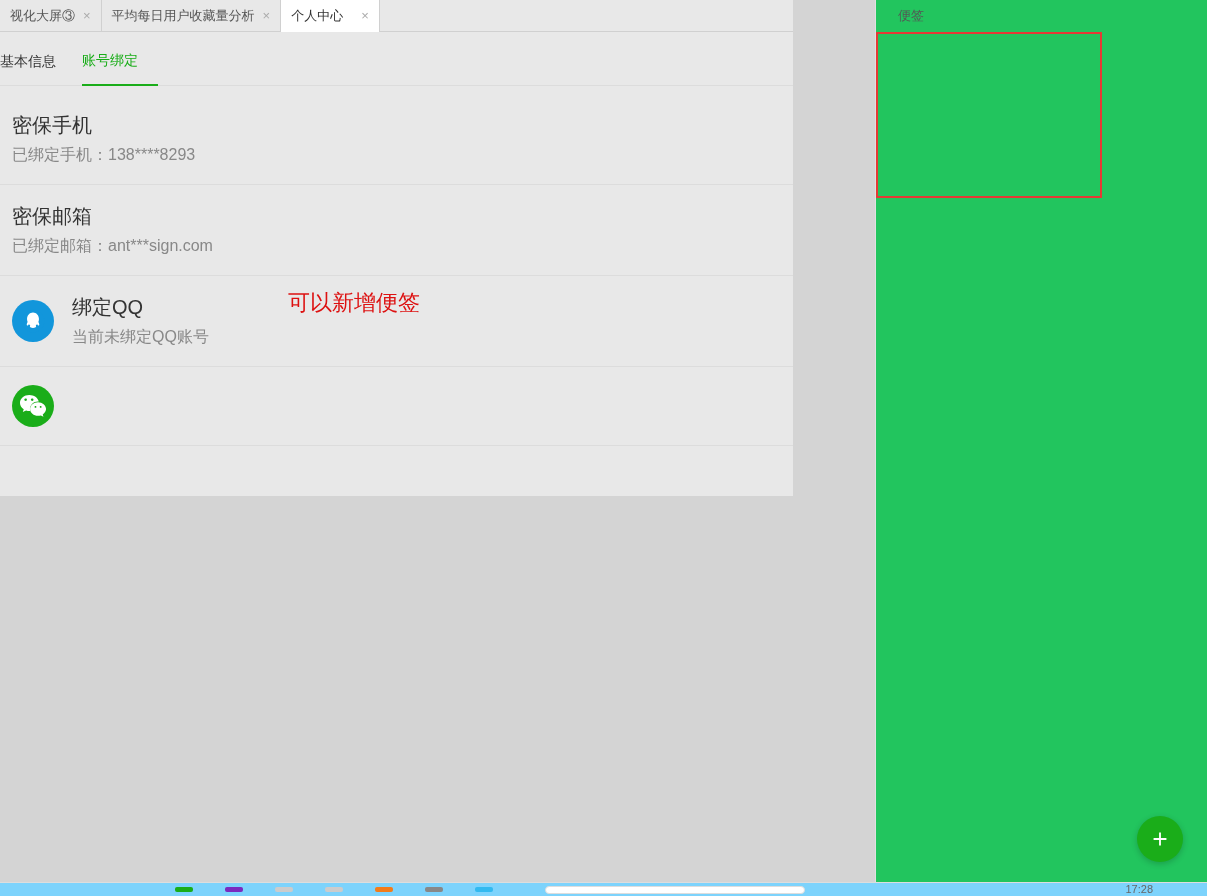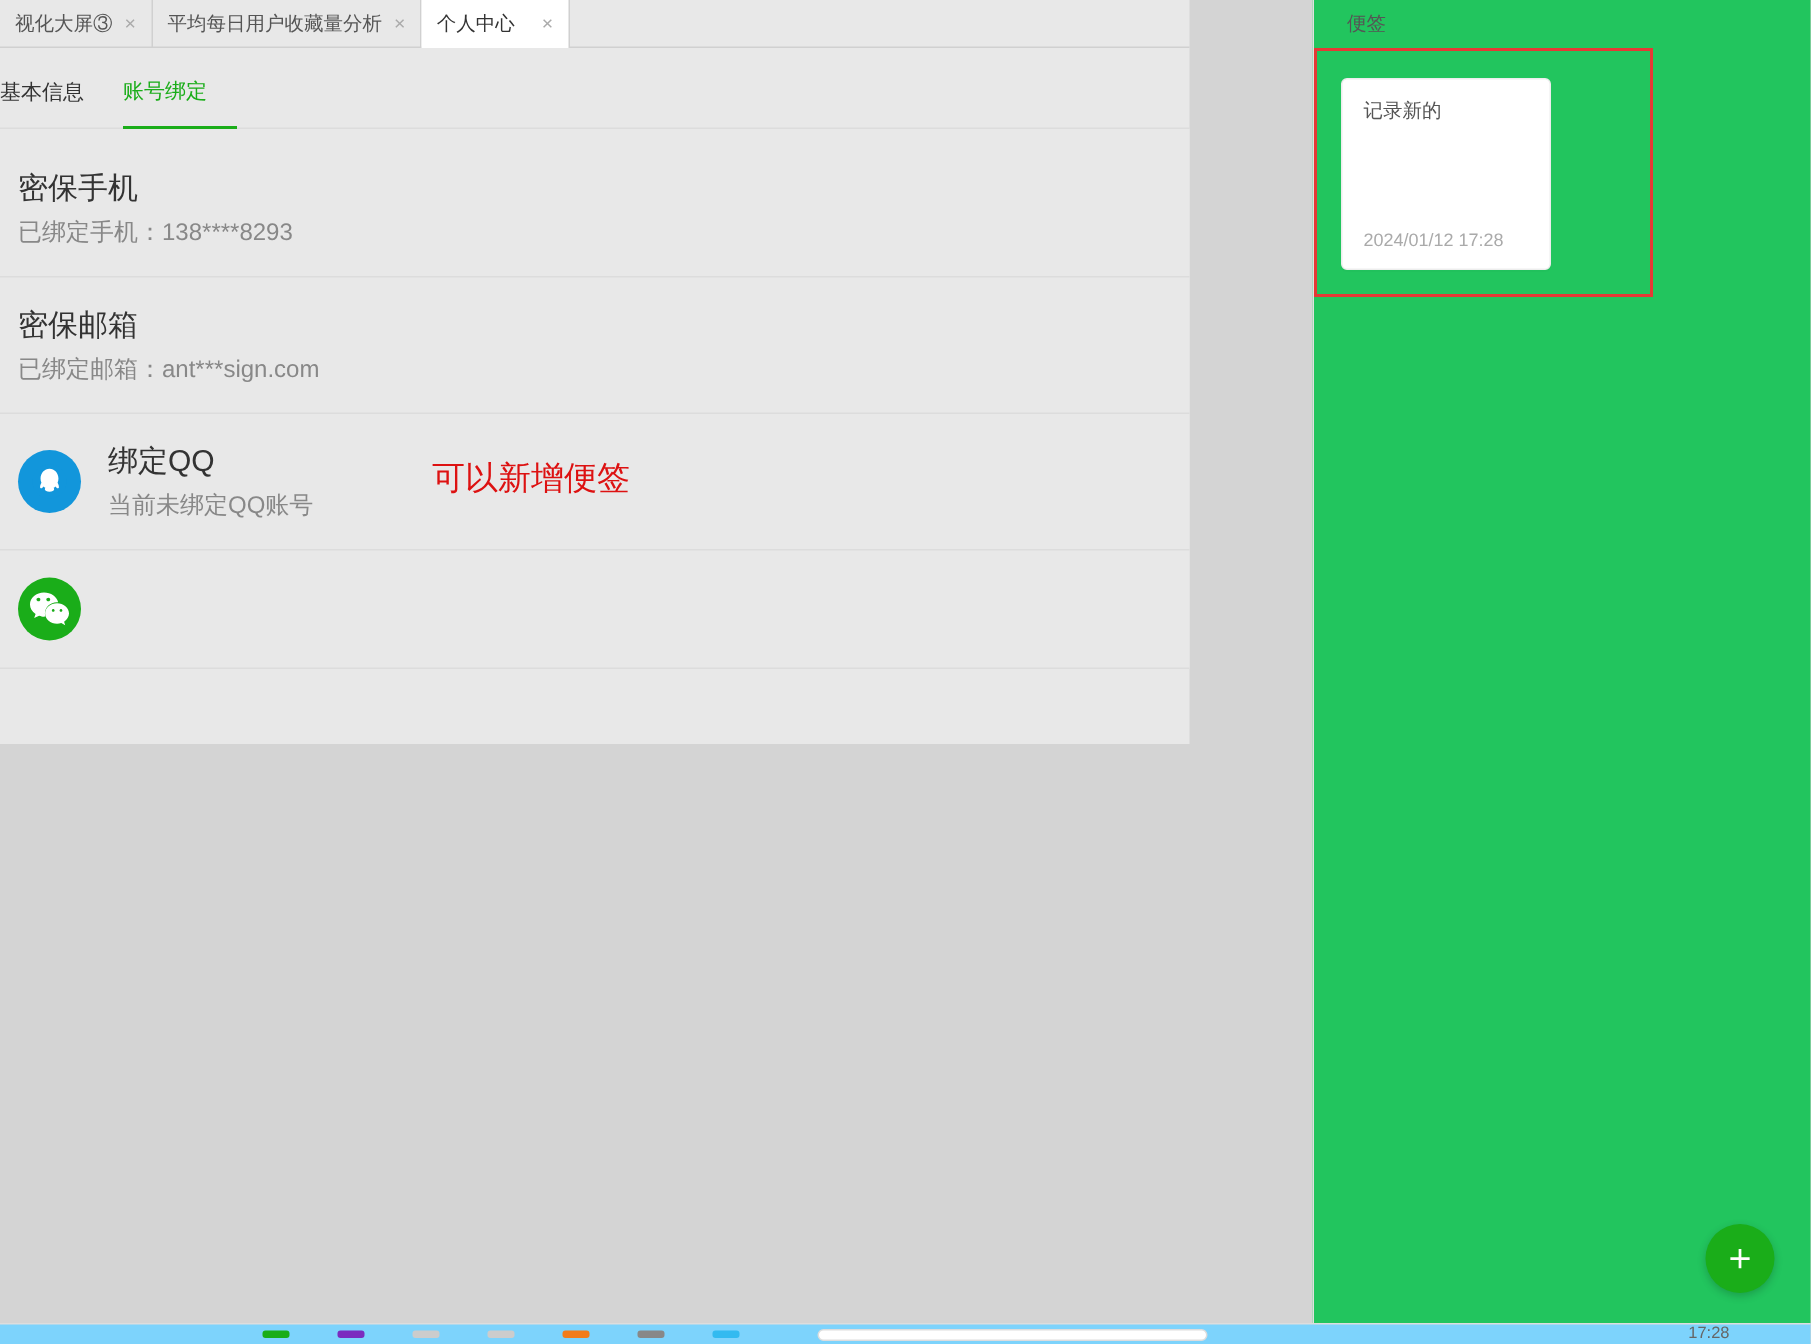--- a/index.html
+++ b/index.html
@@ -312,10 +312,6 @@
   <div class="sidebar-header">便签</div>
   <div class="sidebar-body">
     <div class="red-box"></div>
-    <div class="note-card">
-      <div class="note-text">记录新的</div>
-      <div class="note-time">2024/01/12 17:28</div>
-    </div>
     <div class="fab">
       <svg viewBox="0 0 24 24">
         <path d="M11 5h2v14h-2z M5 11h14v2H5z" fill="#fff"></path>

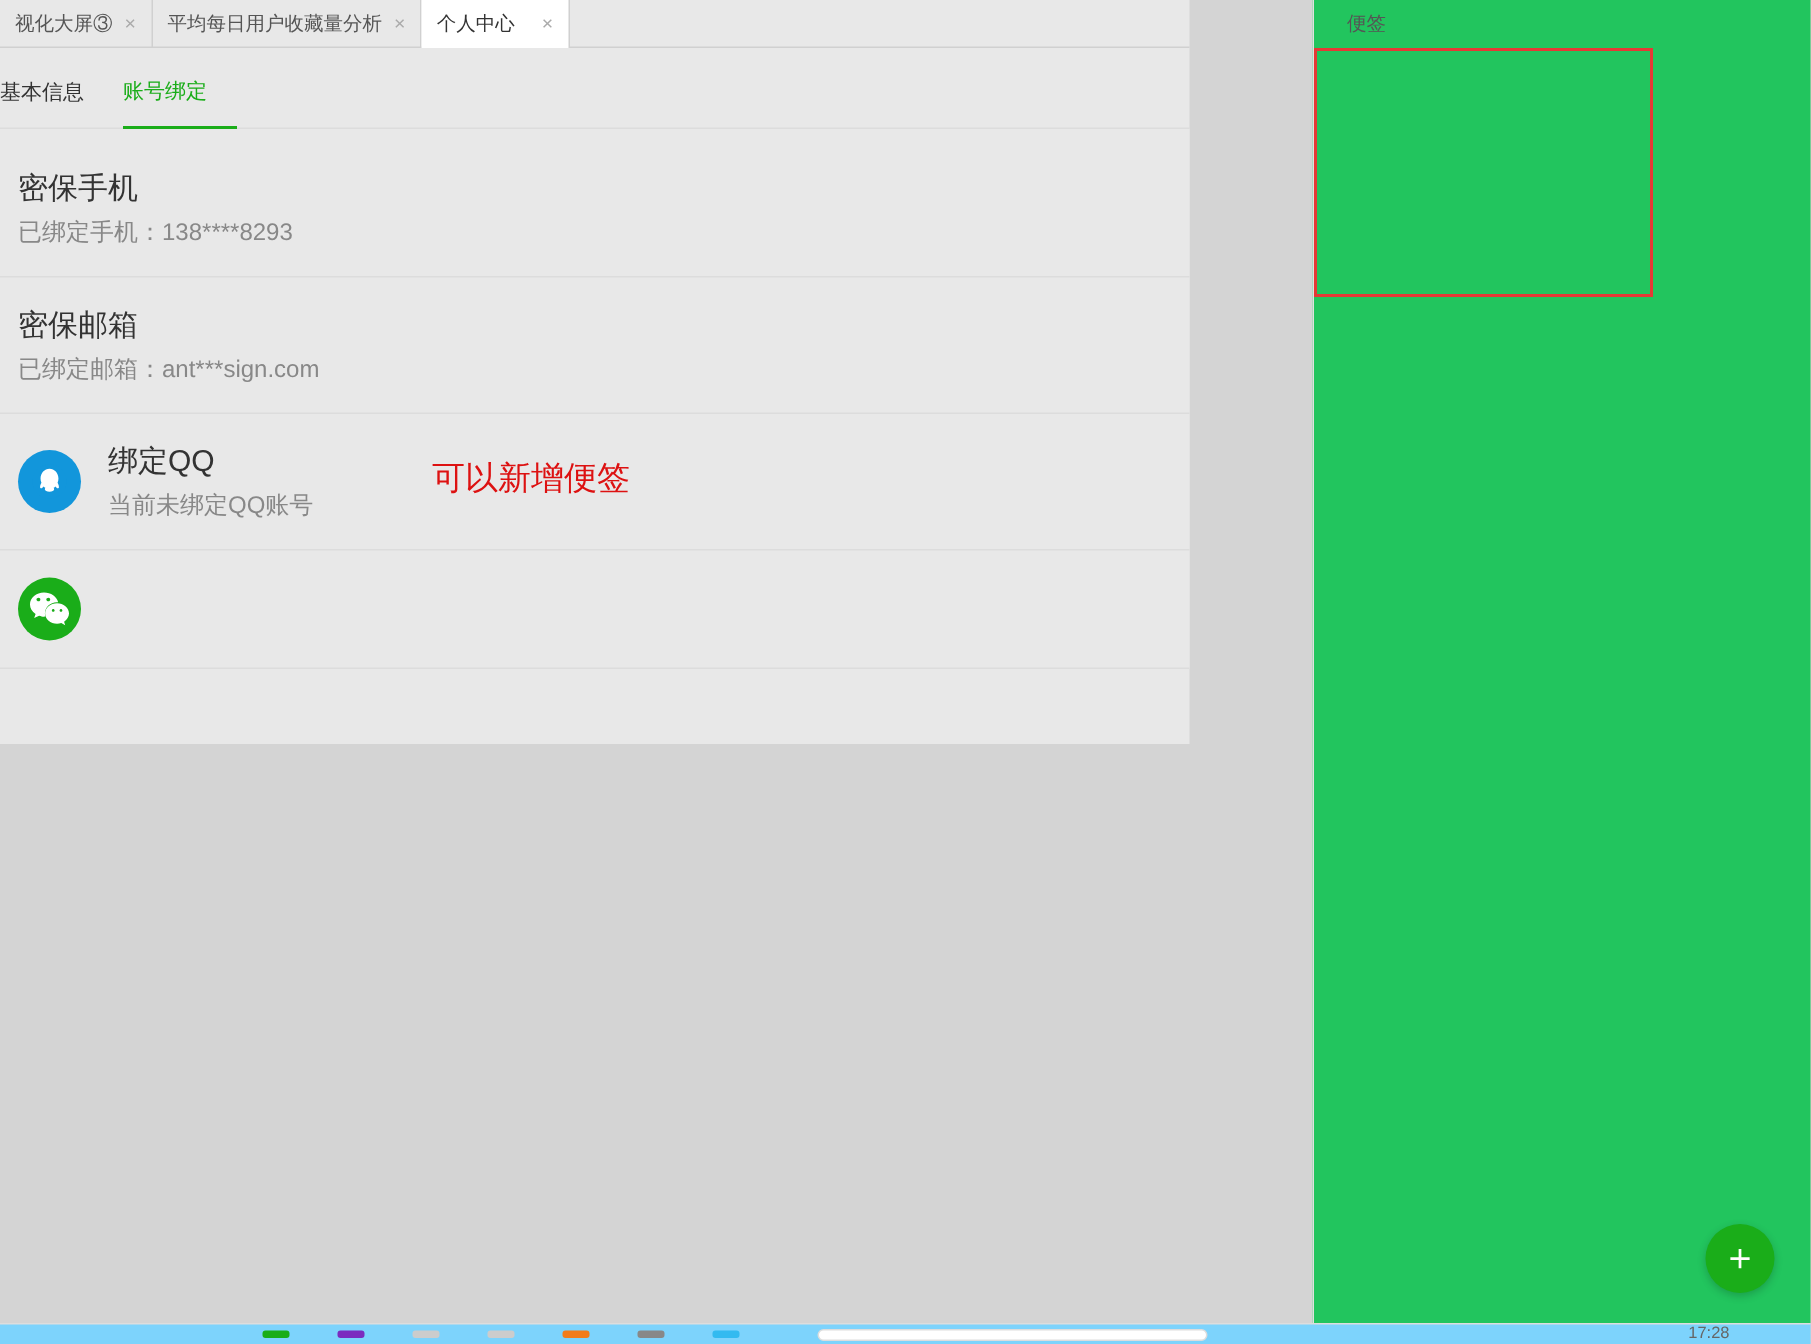--- a/index.html
+++ b/index.html
@@ -304,7 +304,7 @@
     </div>
   </div>
 
-  <div class="annotation" style="left:288px; top:304px;">可以新增便签</div>
+  <div class="annotation" style="left:288px; top:288px;">可以新增便签</div>
 
 </div>
 

